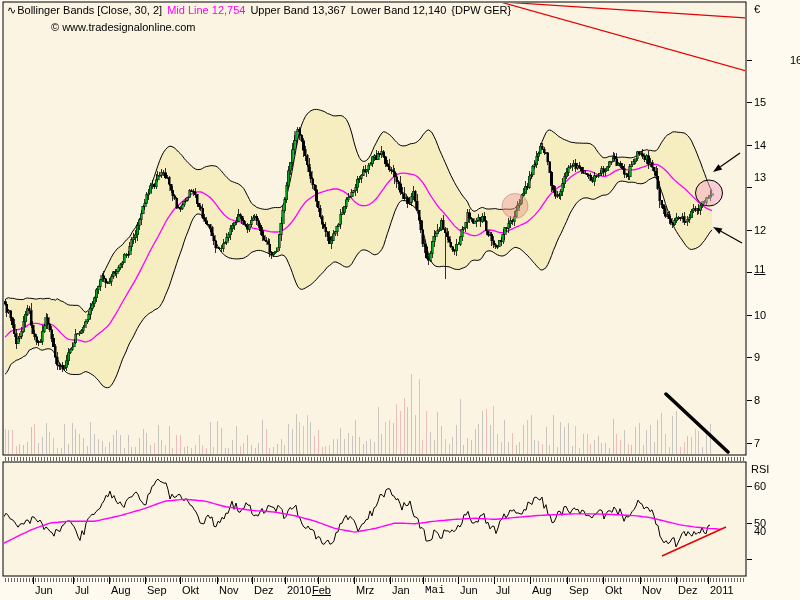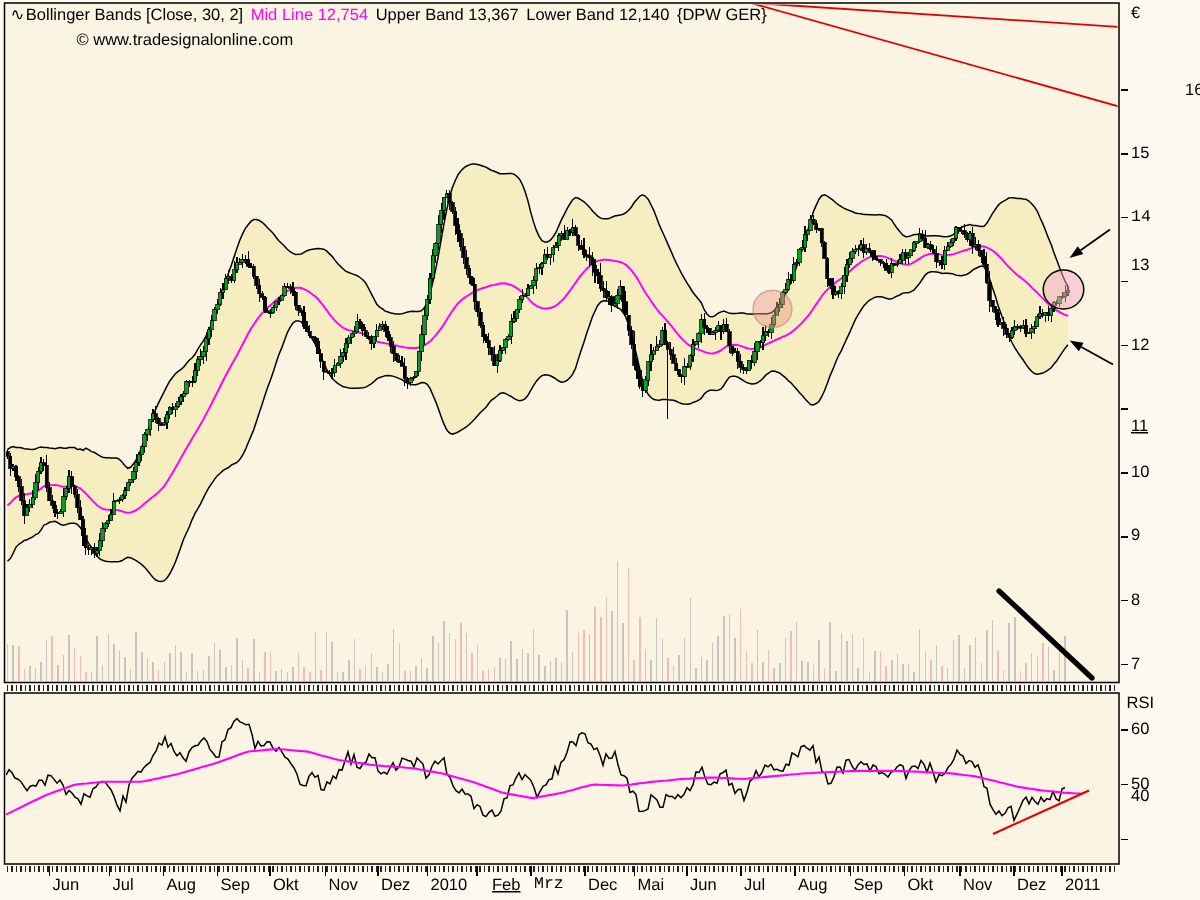--- a/index.html
+++ b/index.html
@@ -1568,7 +1568,7 @@
     <div class="tick-label" style="left: 710px; top: 584px;">2011</div>
     <div class="tick-label" style="left: 790px; top: 53.5px;">16</div>
     <div class="tick-label" style="left: 754px; top: 96.0556px;">15</div>
-    <div class="tick-label" style="left: 754px; top: 138.611px; font-family: Liberation Mono, monospace;">14</div>
+    <div class="tick-label" style="left: 754px; top: 138.611px;">14</div>
     <div class="tick-label" style="left: 754px; top: 171px;">13</div>
     <div class="tick-label" style="left: 754px; top: 223.722px;">12</div>
     <div class="tick-label" style="left: 754px; top: 278px; text-decoration: underline;">11</div>

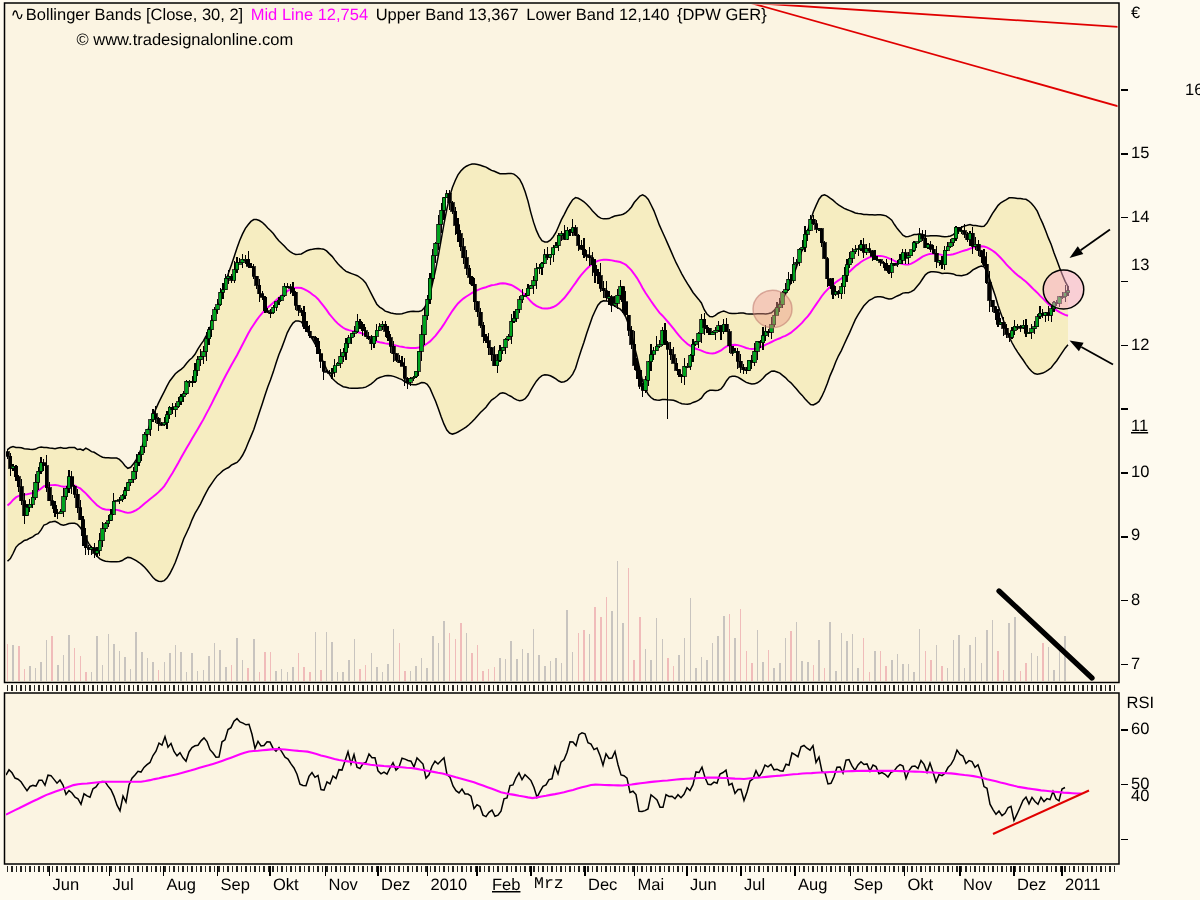--- a/index.html
+++ b/index.html
@@ -1571,7 +1571,7 @@
     <div class="tick-label" style="left: 754px; top: 138.611px;">14</div>
     <div class="tick-label" style="left: 754px; top: 171px;">13</div>
     <div class="tick-label" style="left: 754px; top: 223.722px;">12</div>
-    <div class="tick-label" style="left: 754px; top: 278px; text-decoration: underline;">11</div>
+    <div class="tick-label" style="left: 754px; top: 263px; text-decoration: underline;">11</div>
     <div class="tick-label" style="left: 754px; top: 308.833px;">10</div>
     <div class="tick-label" style="left: 754px; top: 351.389px;">9</div>
     <div class="tick-label" style="left: 754px; top: 393.944px;">8</div>

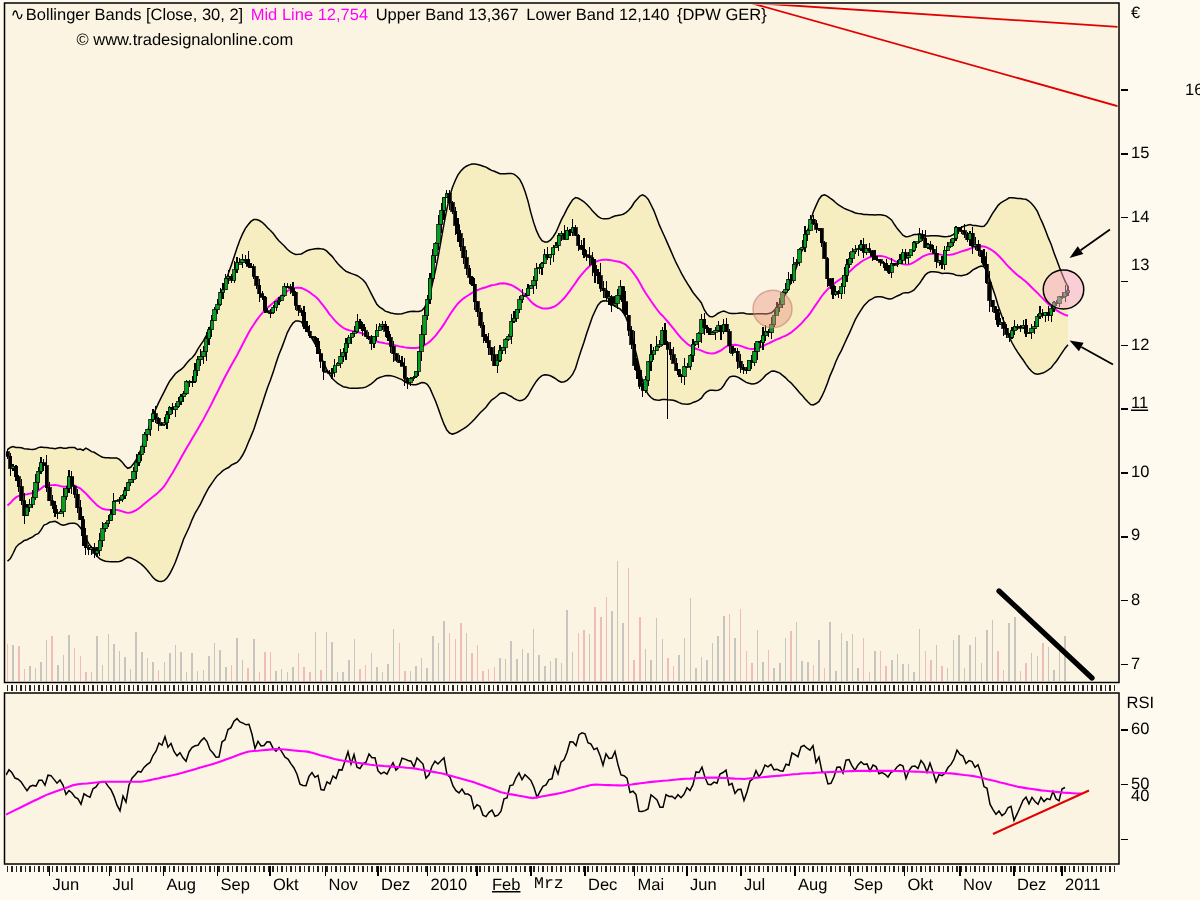--- a/index.html
+++ b/index.html
@@ -1554,7 +1554,7 @@
     <div class="tick-label" style="left: 219px; top: 584px;">Nov</div>
     <div class="tick-label" style="left: 254px; top: 584px;">Dez</div>
     <div class="tick-label" style="left: 287px; top: 584px;">2010</div>
-    <div class="tick-label" style="left: 328px; top: 584px; text-decoration: underline;">Feb</div>
+    <div class="tick-label" style="left: 312px; top: 584px; text-decoration: underline;">Feb</div>
     <div class="tick-label" style="left: 356px; top: 584px; font-family: Liberation Mono, monospace;">Mrz</div>
     <div class="tick-label" style="left: 392px; top: 584px;">Dec</div>
     <div class="tick-label" style="left: 425px; top: 584px;">Mai</div>

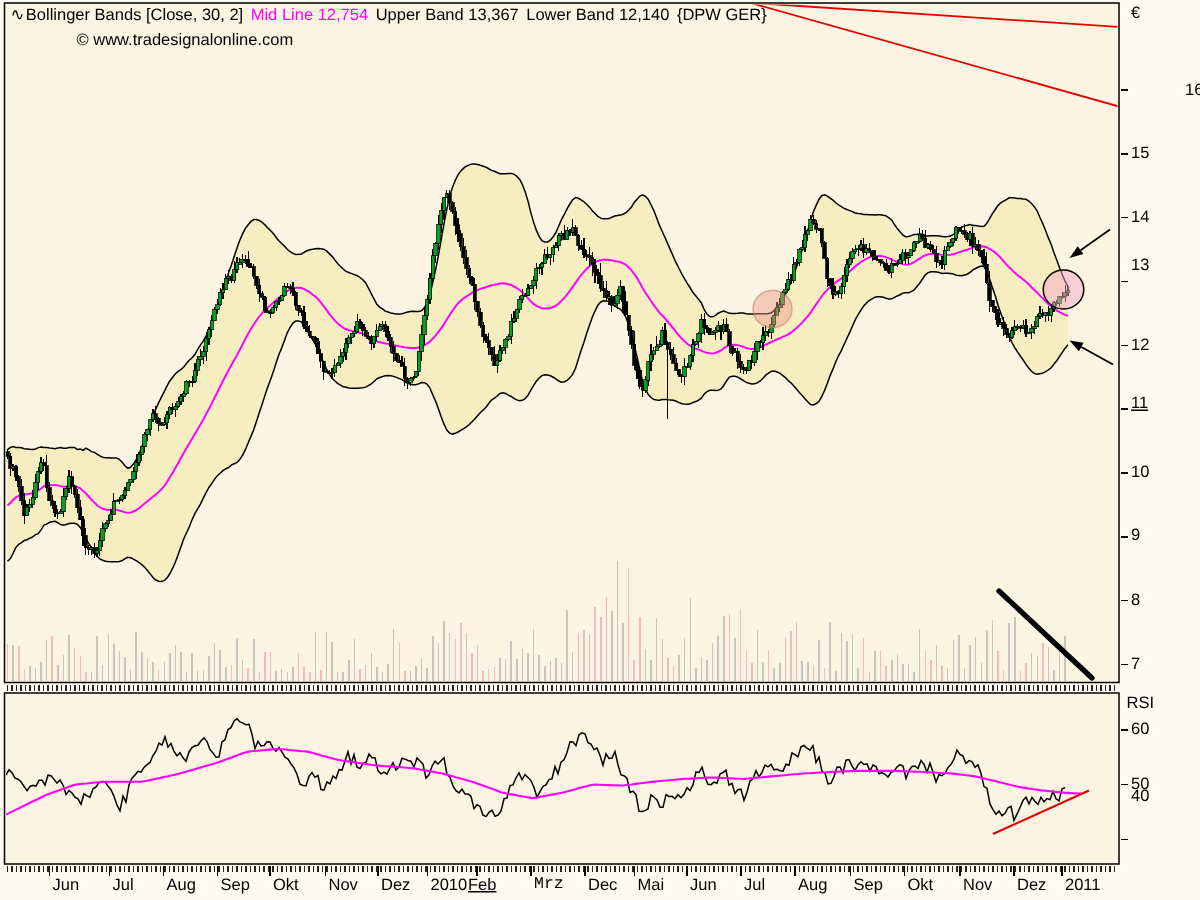--- a/index.html
+++ b/index.html
@@ -1555,7 +1555,7 @@
     <div class="tick-label" style="left: 254px; top: 584px;">Dez</div>
     <div class="tick-label" style="left: 287px; top: 584px;">2010</div>
     <div class="tick-label" style="left: 312px; top: 584px; text-decoration: underline;">Feb</div>
-    <div class="tick-label" style="left: 356px; top: 584px; font-family: Liberation Mono, monospace;">Mrz</div>
+    <div class="tick-label" style="left: 356px; top: 584px;">Mrz</div>
     <div class="tick-label" style="left: 392px; top: 584px;">Dec</div>
     <div class="tick-label" style="left: 425px; top: 584px;">Mai</div>
     <div class="tick-label" style="left: 460px; top: 584px;">Jun</div>

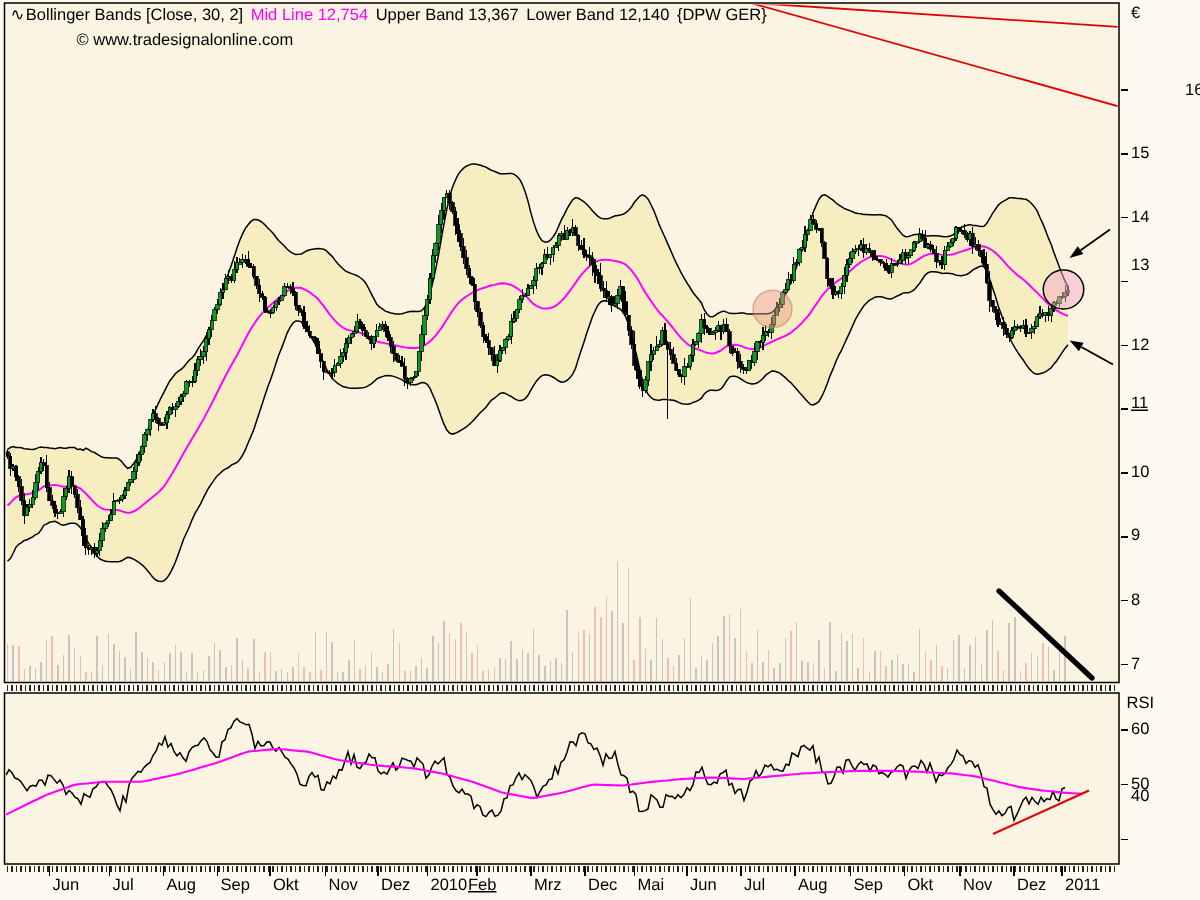--- a/index.html
+++ b/index.html
@@ -1556,7 +1556,7 @@
     <div class="tick-label" style="left: 287px; top: 584px;">2010</div>
     <div class="tick-label" style="left: 312px; top: 584px; text-decoration: underline;">Feb</div>
     <div class="tick-label" style="left: 356px; top: 584px;">Mrz</div>
-    <div class="tick-label" style="left: 392px; top: 584px;">Dec</div>
+    <div class="tick-label" style="left: 392px; top: 584px;">Jan</div>
     <div class="tick-label" style="left: 425px; top: 584px;">Mai</div>
     <div class="tick-label" style="left: 460px; top: 584px;">Jun</div>
     <div class="tick-label" style="left: 496px; top: 584px;">Jul</div>

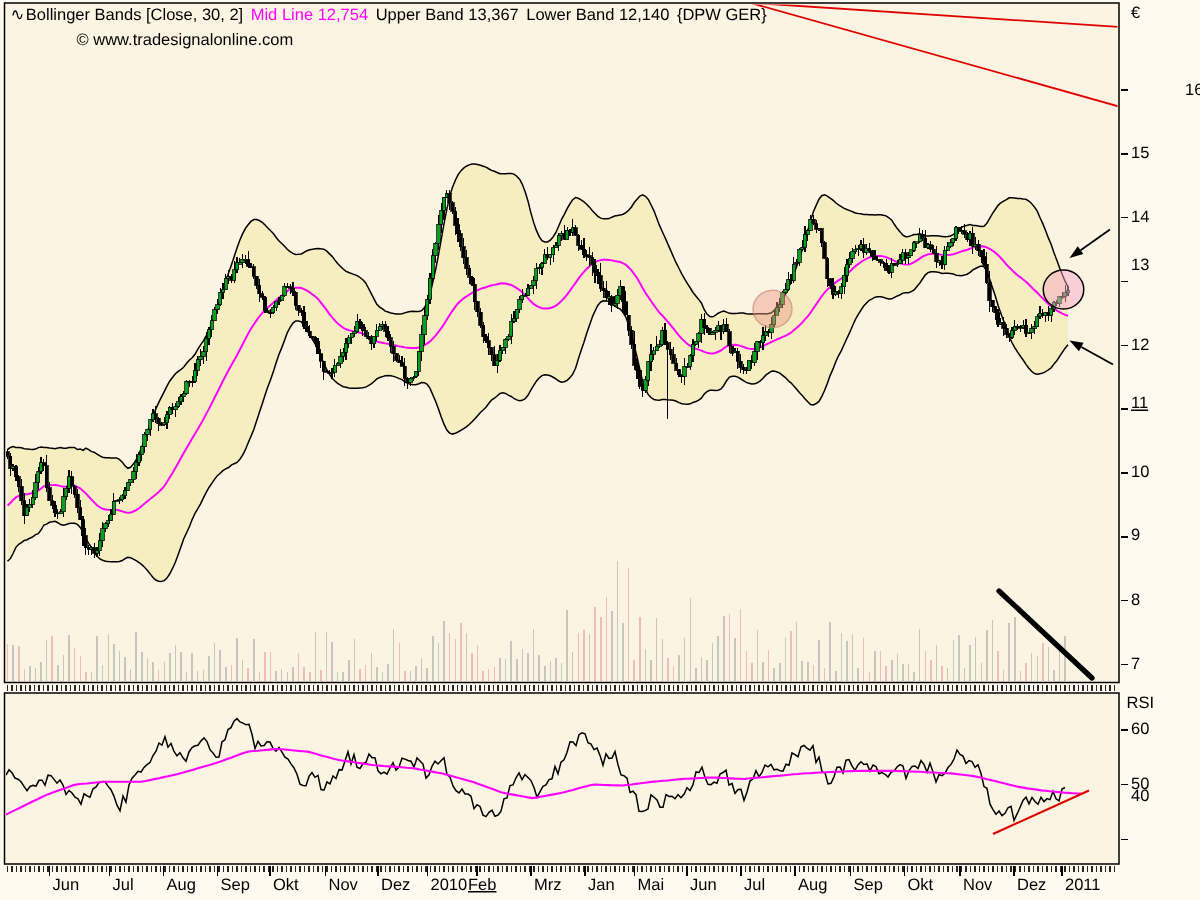--- a/index.html
+++ b/index.html
@@ -1557,7 +1557,7 @@
     <div class="tick-label" style="left: 312px; top: 584px; text-decoration: underline;">Feb</div>
     <div class="tick-label" style="left: 356px; top: 584px;">Mrz</div>
     <div class="tick-label" style="left: 392px; top: 584px;">Jan</div>
-    <div class="tick-label" style="left: 425px; top: 584px;">Mai</div>
+    <div class="tick-label" style="left: 425px; top: 584px; font-family: Liberation Mono, monospace;">Mai</div>
     <div class="tick-label" style="left: 460px; top: 584px;">Jun</div>
     <div class="tick-label" style="left: 496px; top: 584px;">Jul</div>
     <div class="tick-label" style="left: 532px; top: 584px;">Aug</div>

